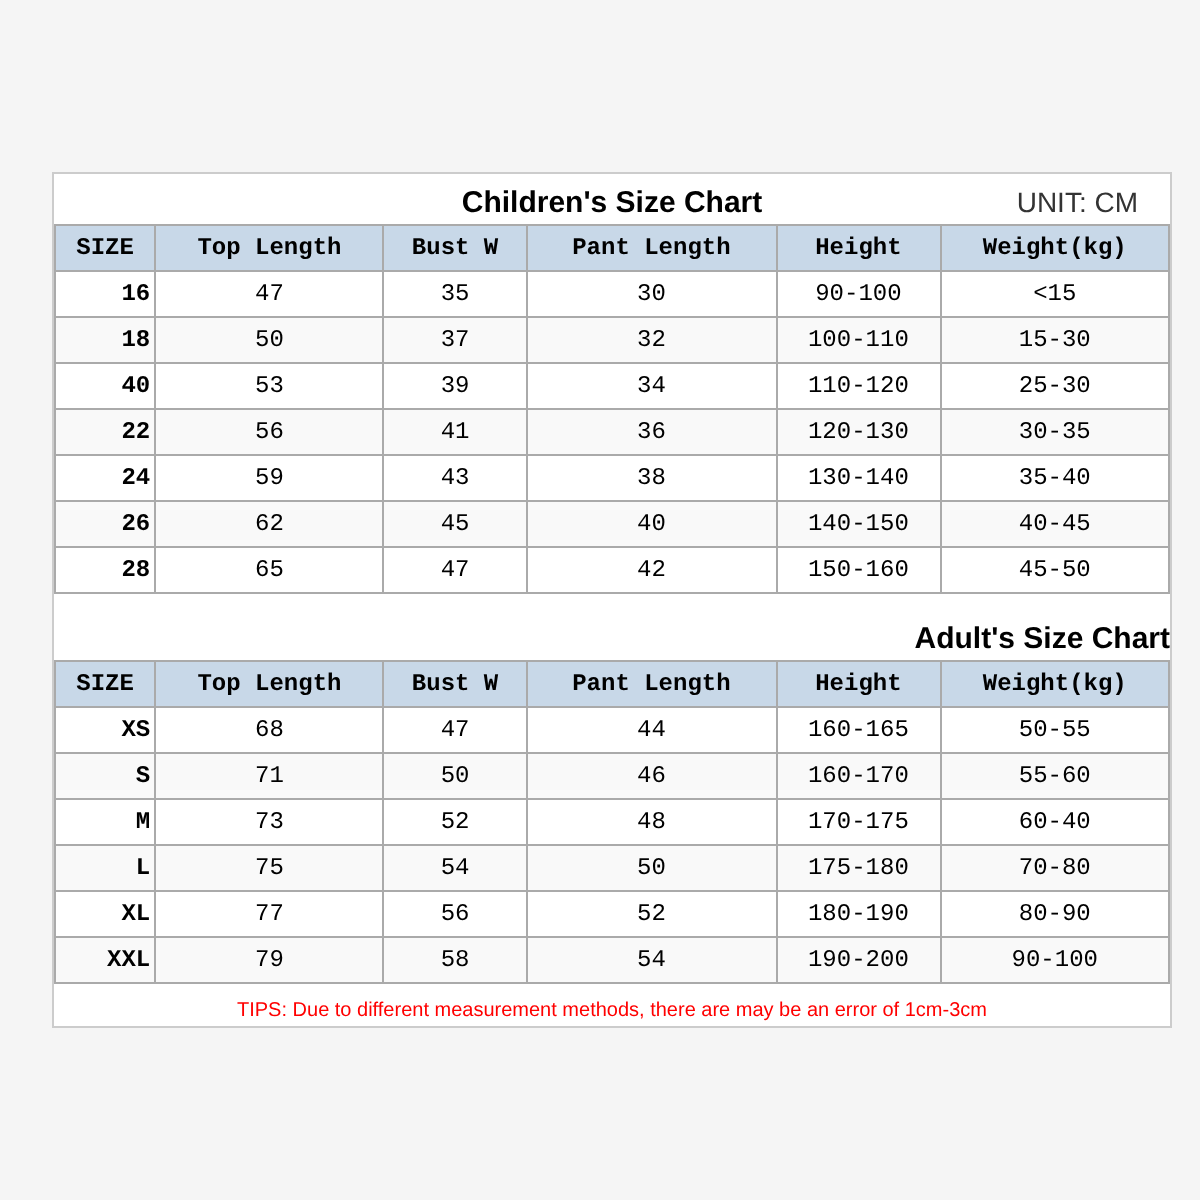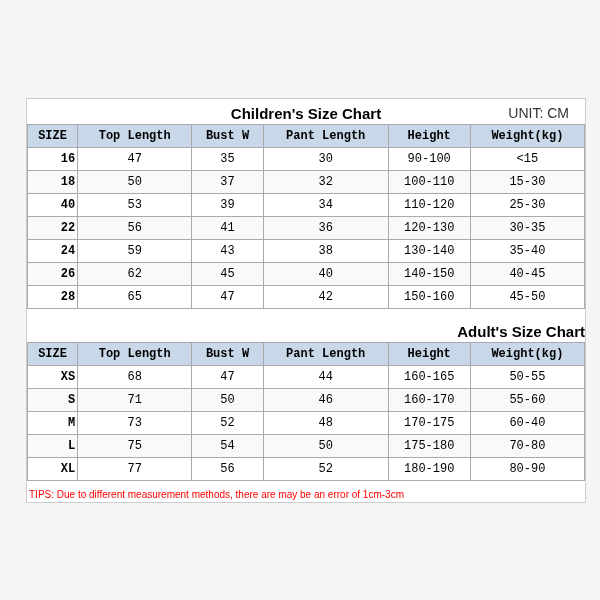--- a/index.html
+++ b/index.html
@@ -208,6 +208,14 @@
           <td>180-190</td>
           <td>80-90</td>
         </tr>
+        <tr>
+          <td>XXL</td>
+          <td>79</td>
+          <td>58</td>
+          <td>54</td>
+          <td>190-200</td>
+          <td>90-100</td>
+        </tr>
       </tbody>
   </table>
 

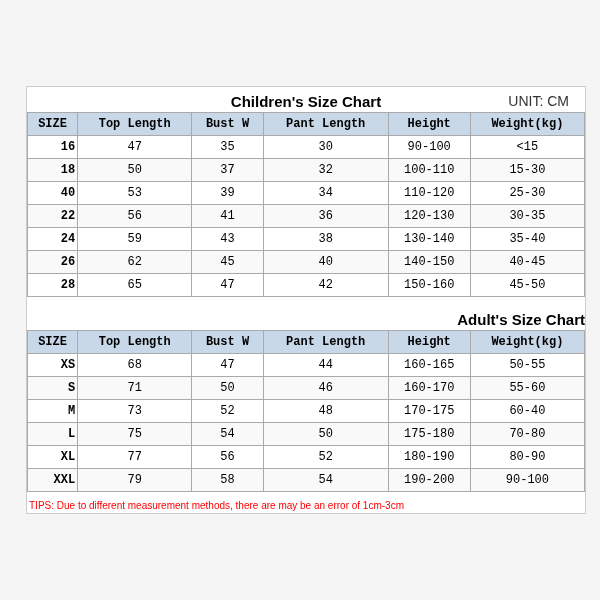--- a/index.html
+++ b/index.html
@@ -66,7 +66,7 @@
     .tips {
       font-size: 10px;
       color: red;
-      text-align: left;
+      text-align: center;
       margin-top: 6px;
       padding: 2px;
     }

